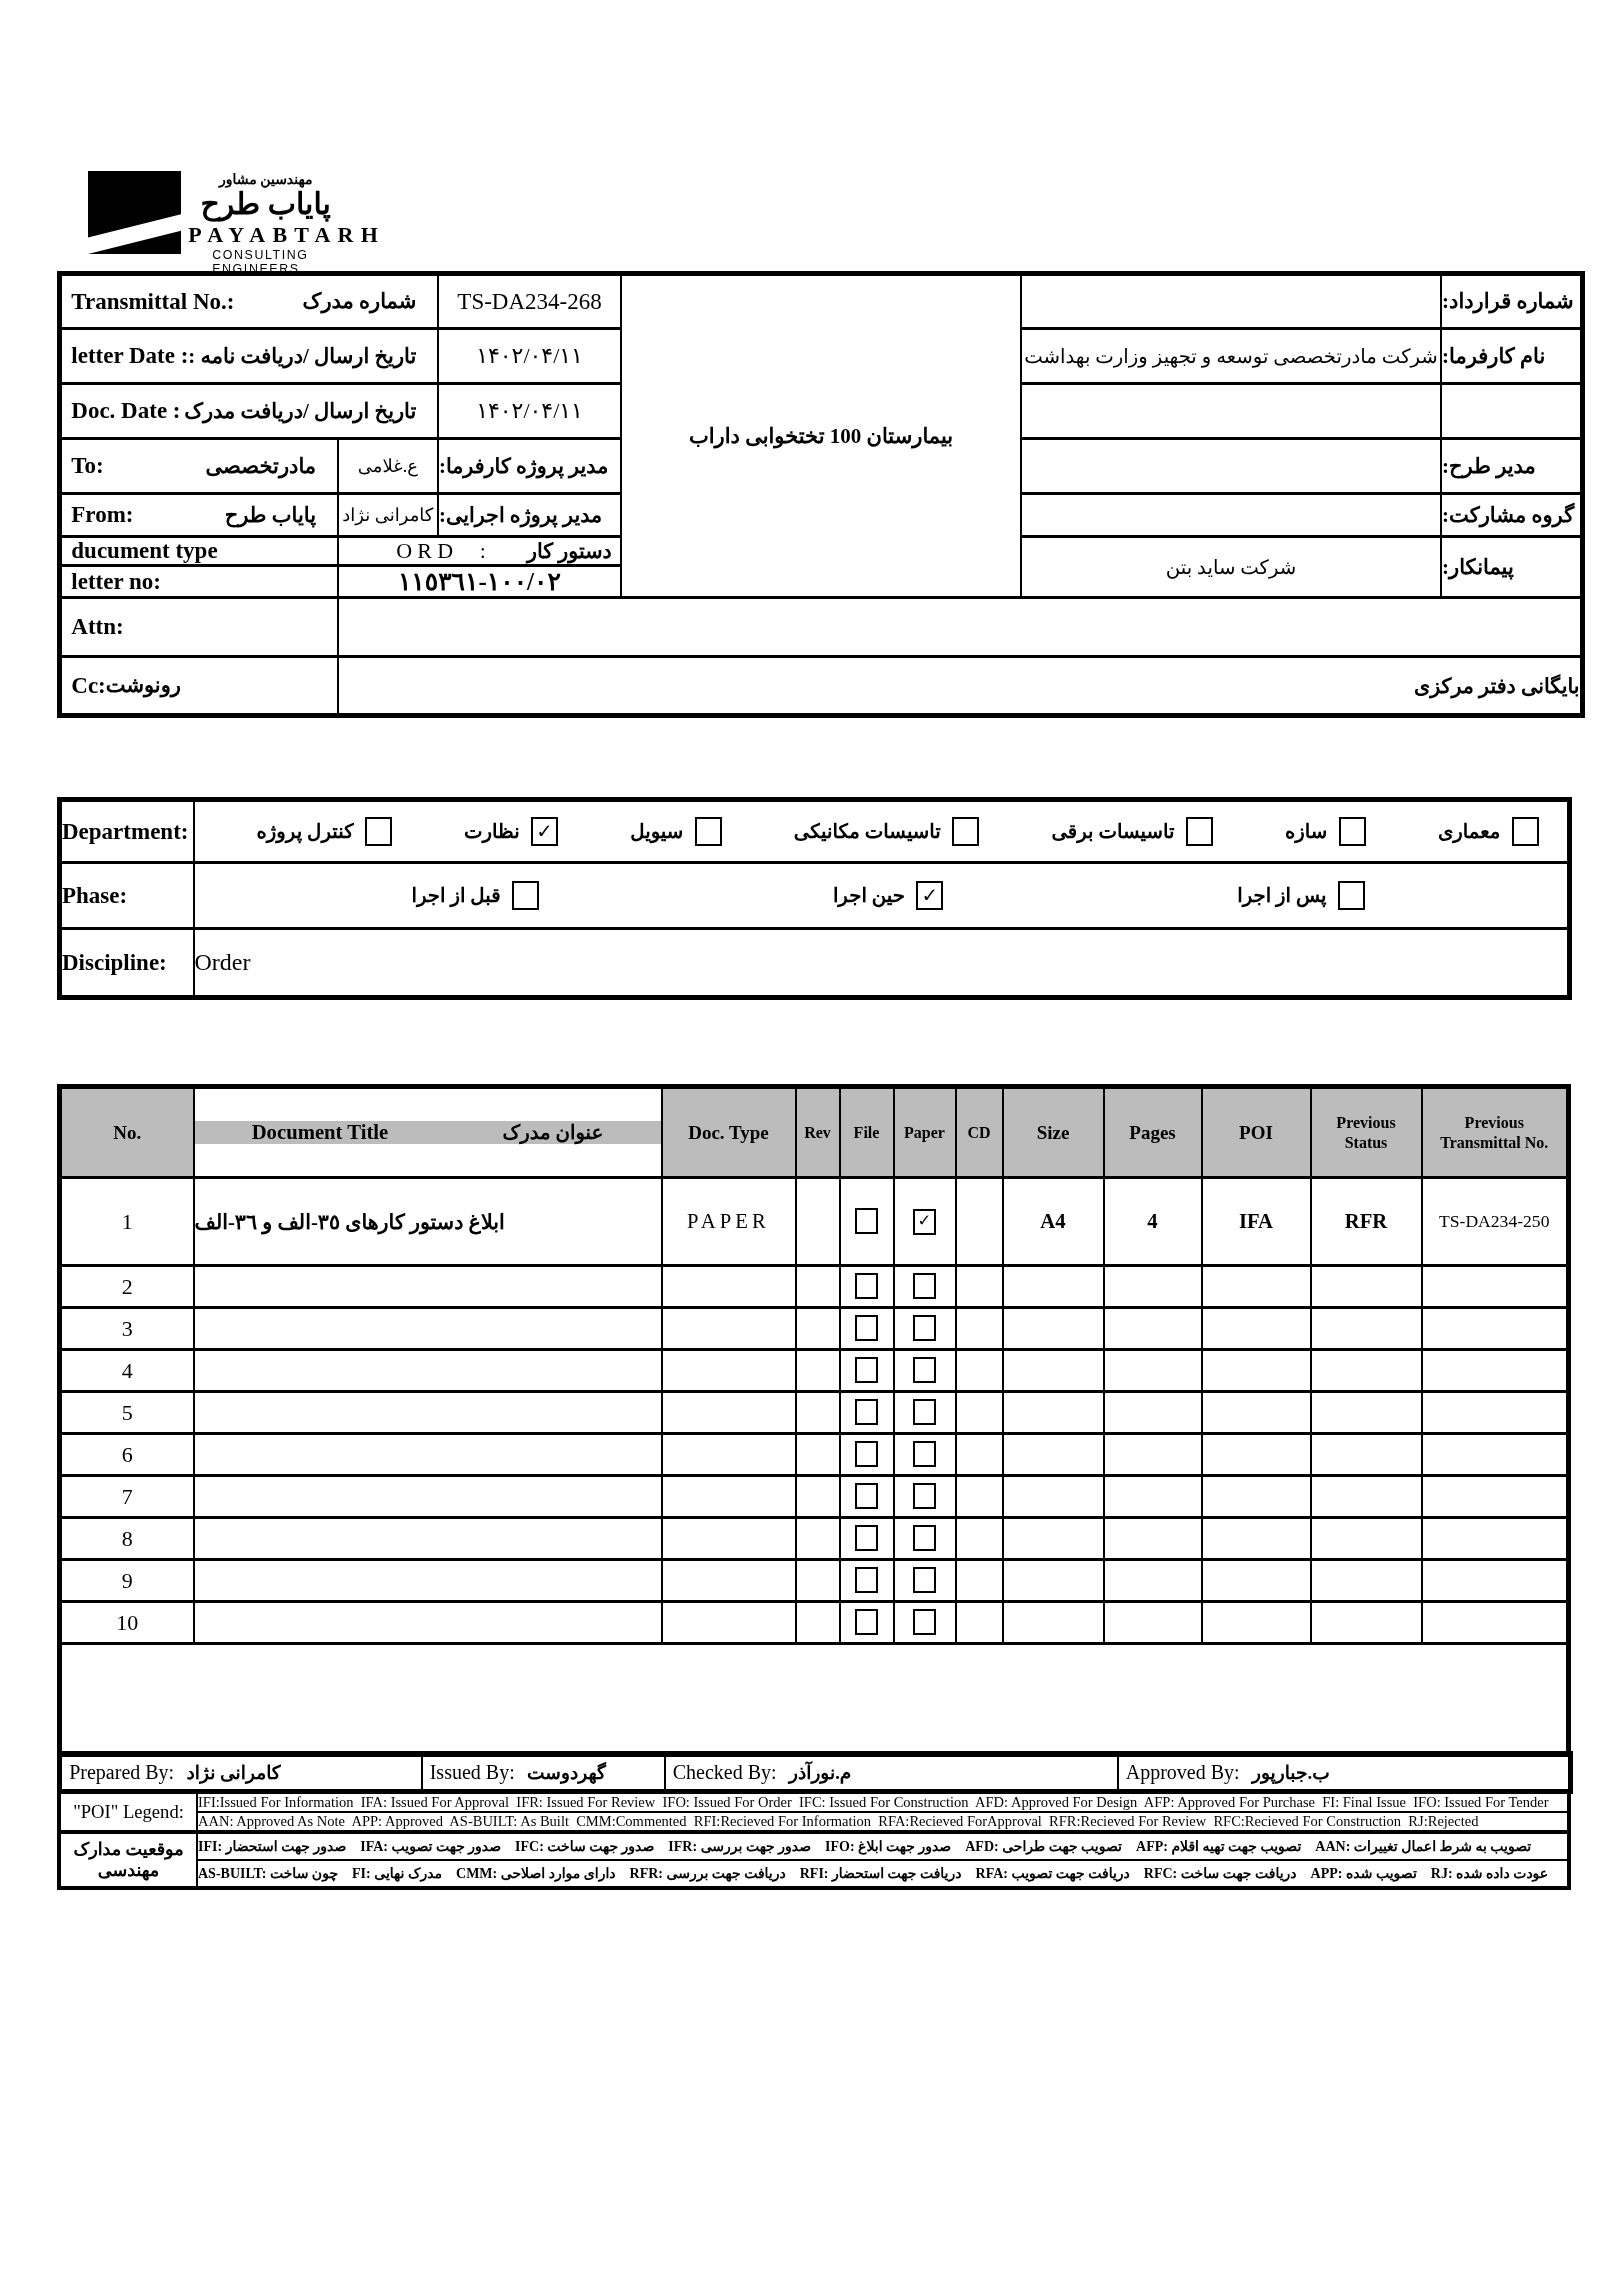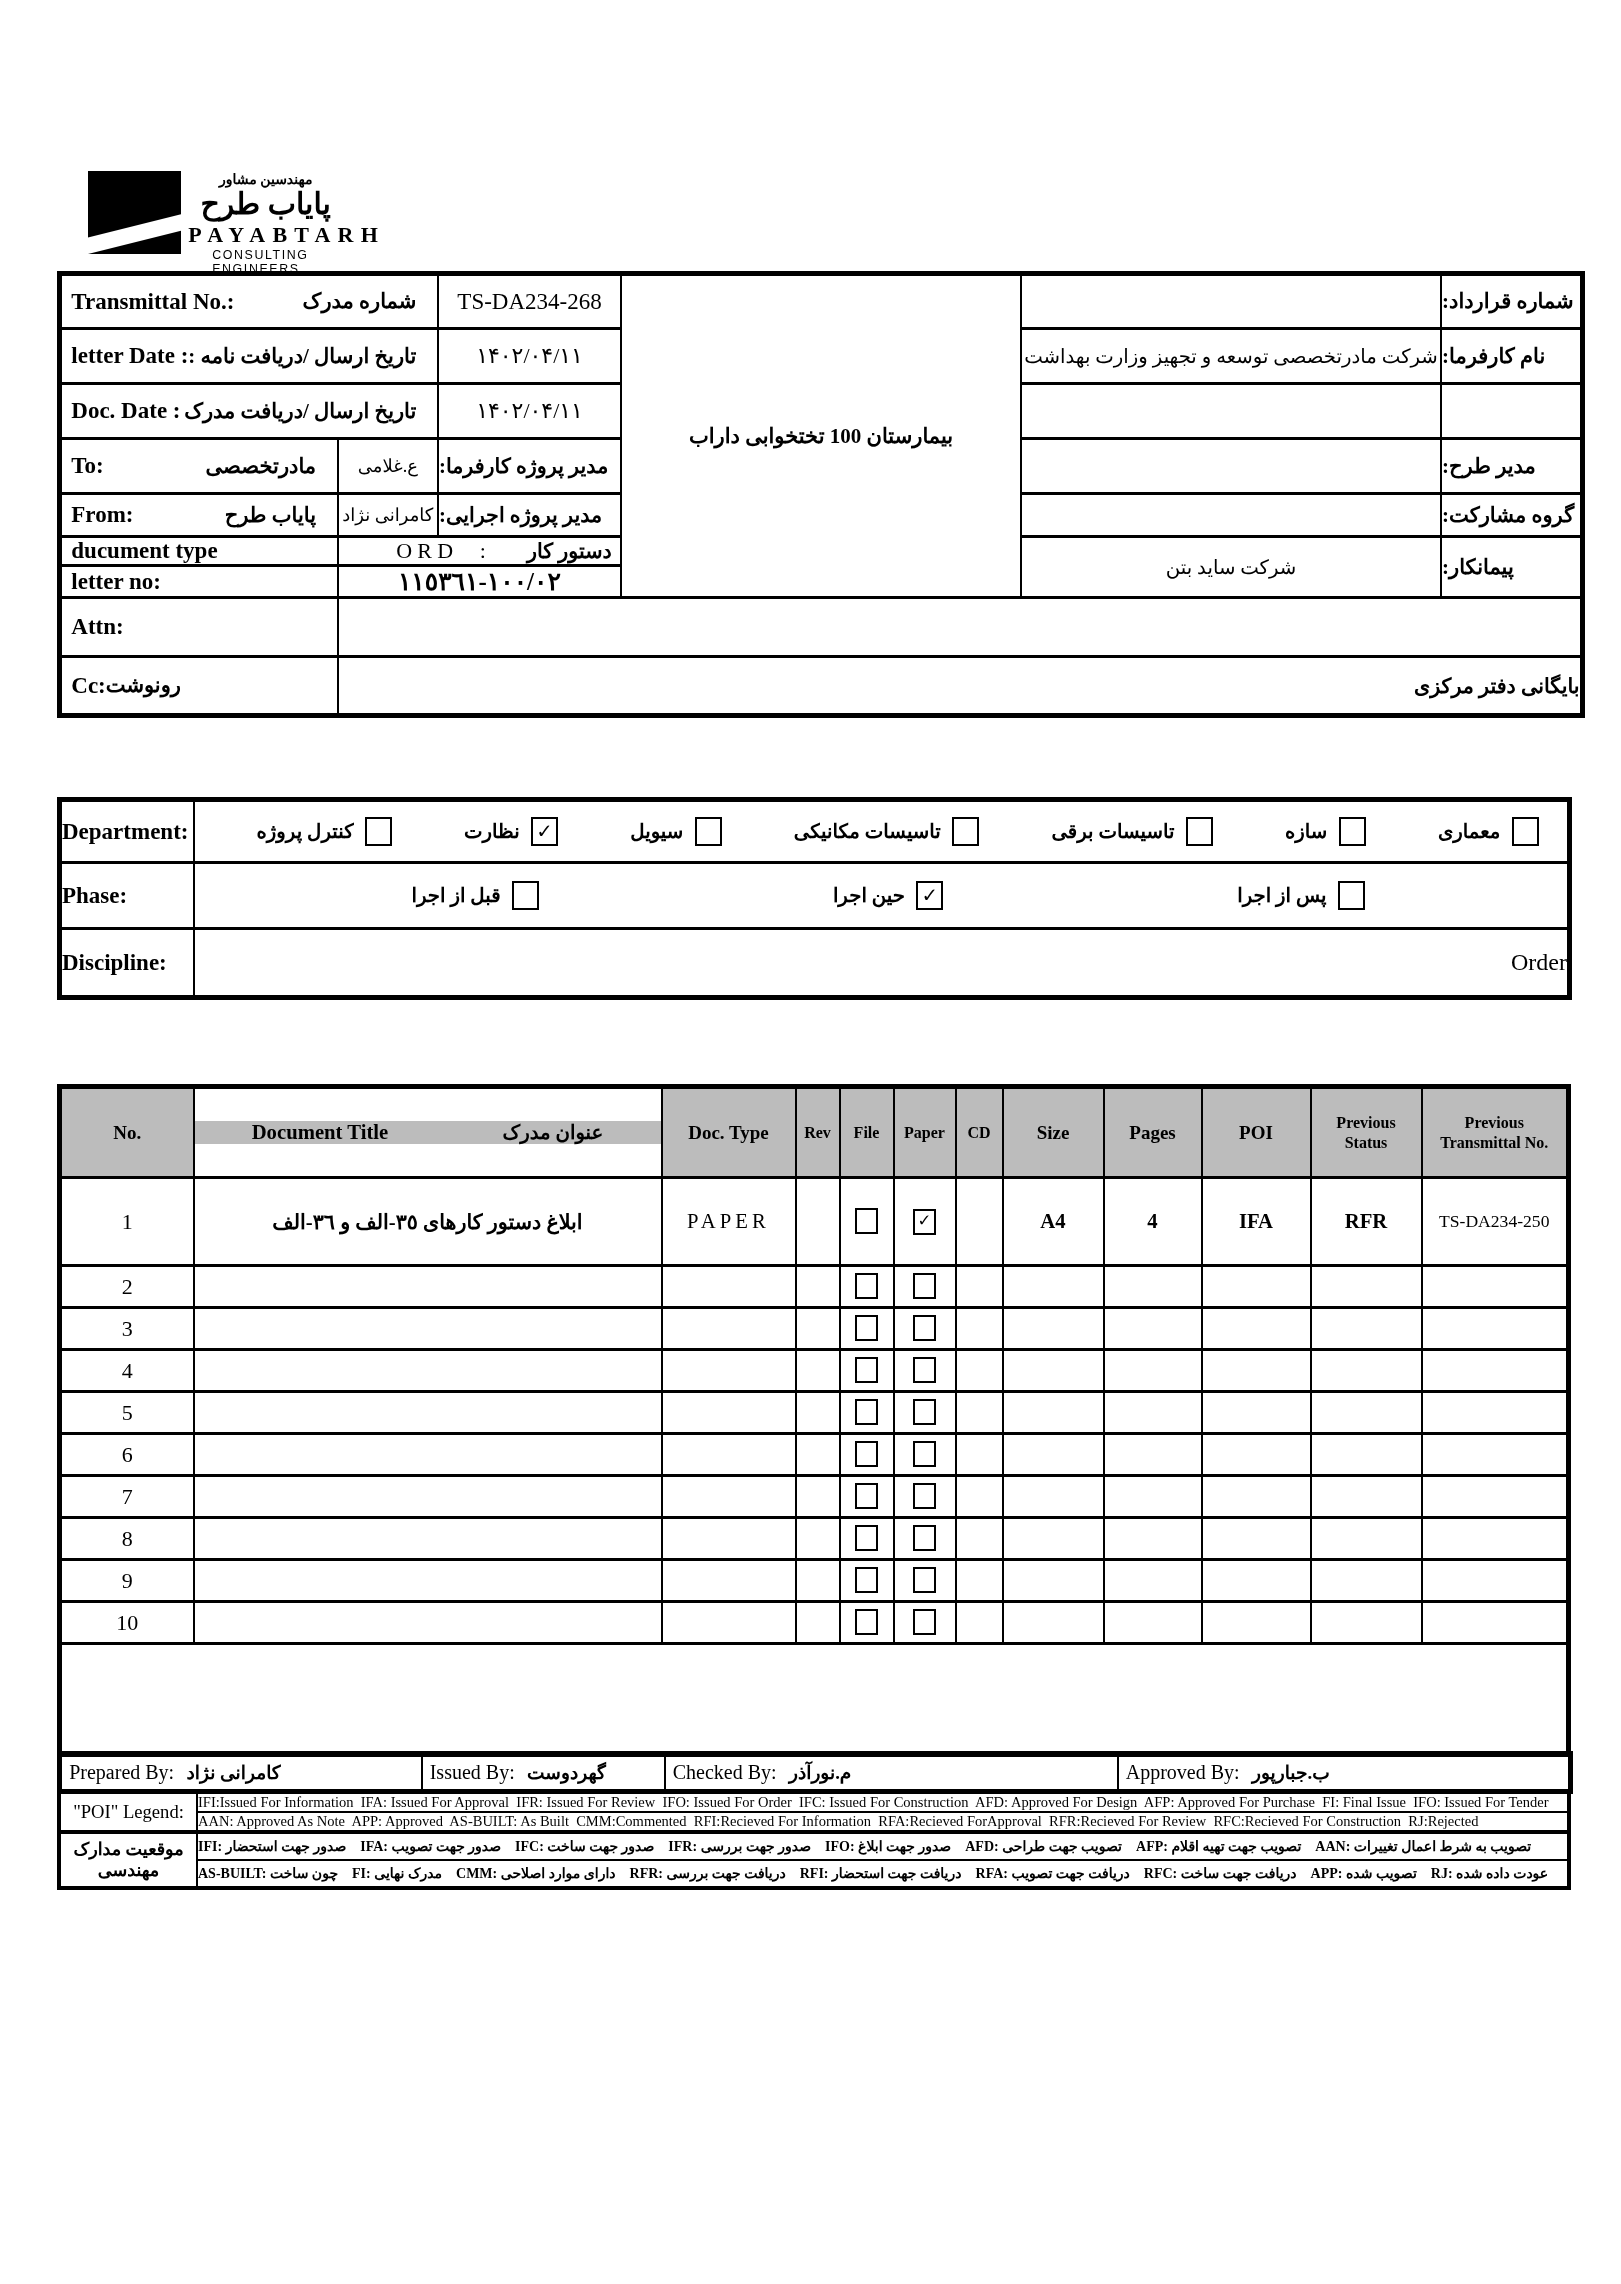--- a/index.html
+++ b/index.html
@@ -58,7 +58,7 @@
       font-family:"DejaVu Sans",sans-serif;}
   .cb-s{width:19.7px;height:22px;border-width:2.6px;font-size:16.6px;margin:0 auto;}
   .h122{height:63px;} .h128{height:66px;} .h134{height:69px;margin-top:20px;}
-  .discipline{font-size:24px;text-align:right;}
+  .discipline{font-size:24px;text-align:left;}
 
   
   .main-t{top:1084px;left:57px;}

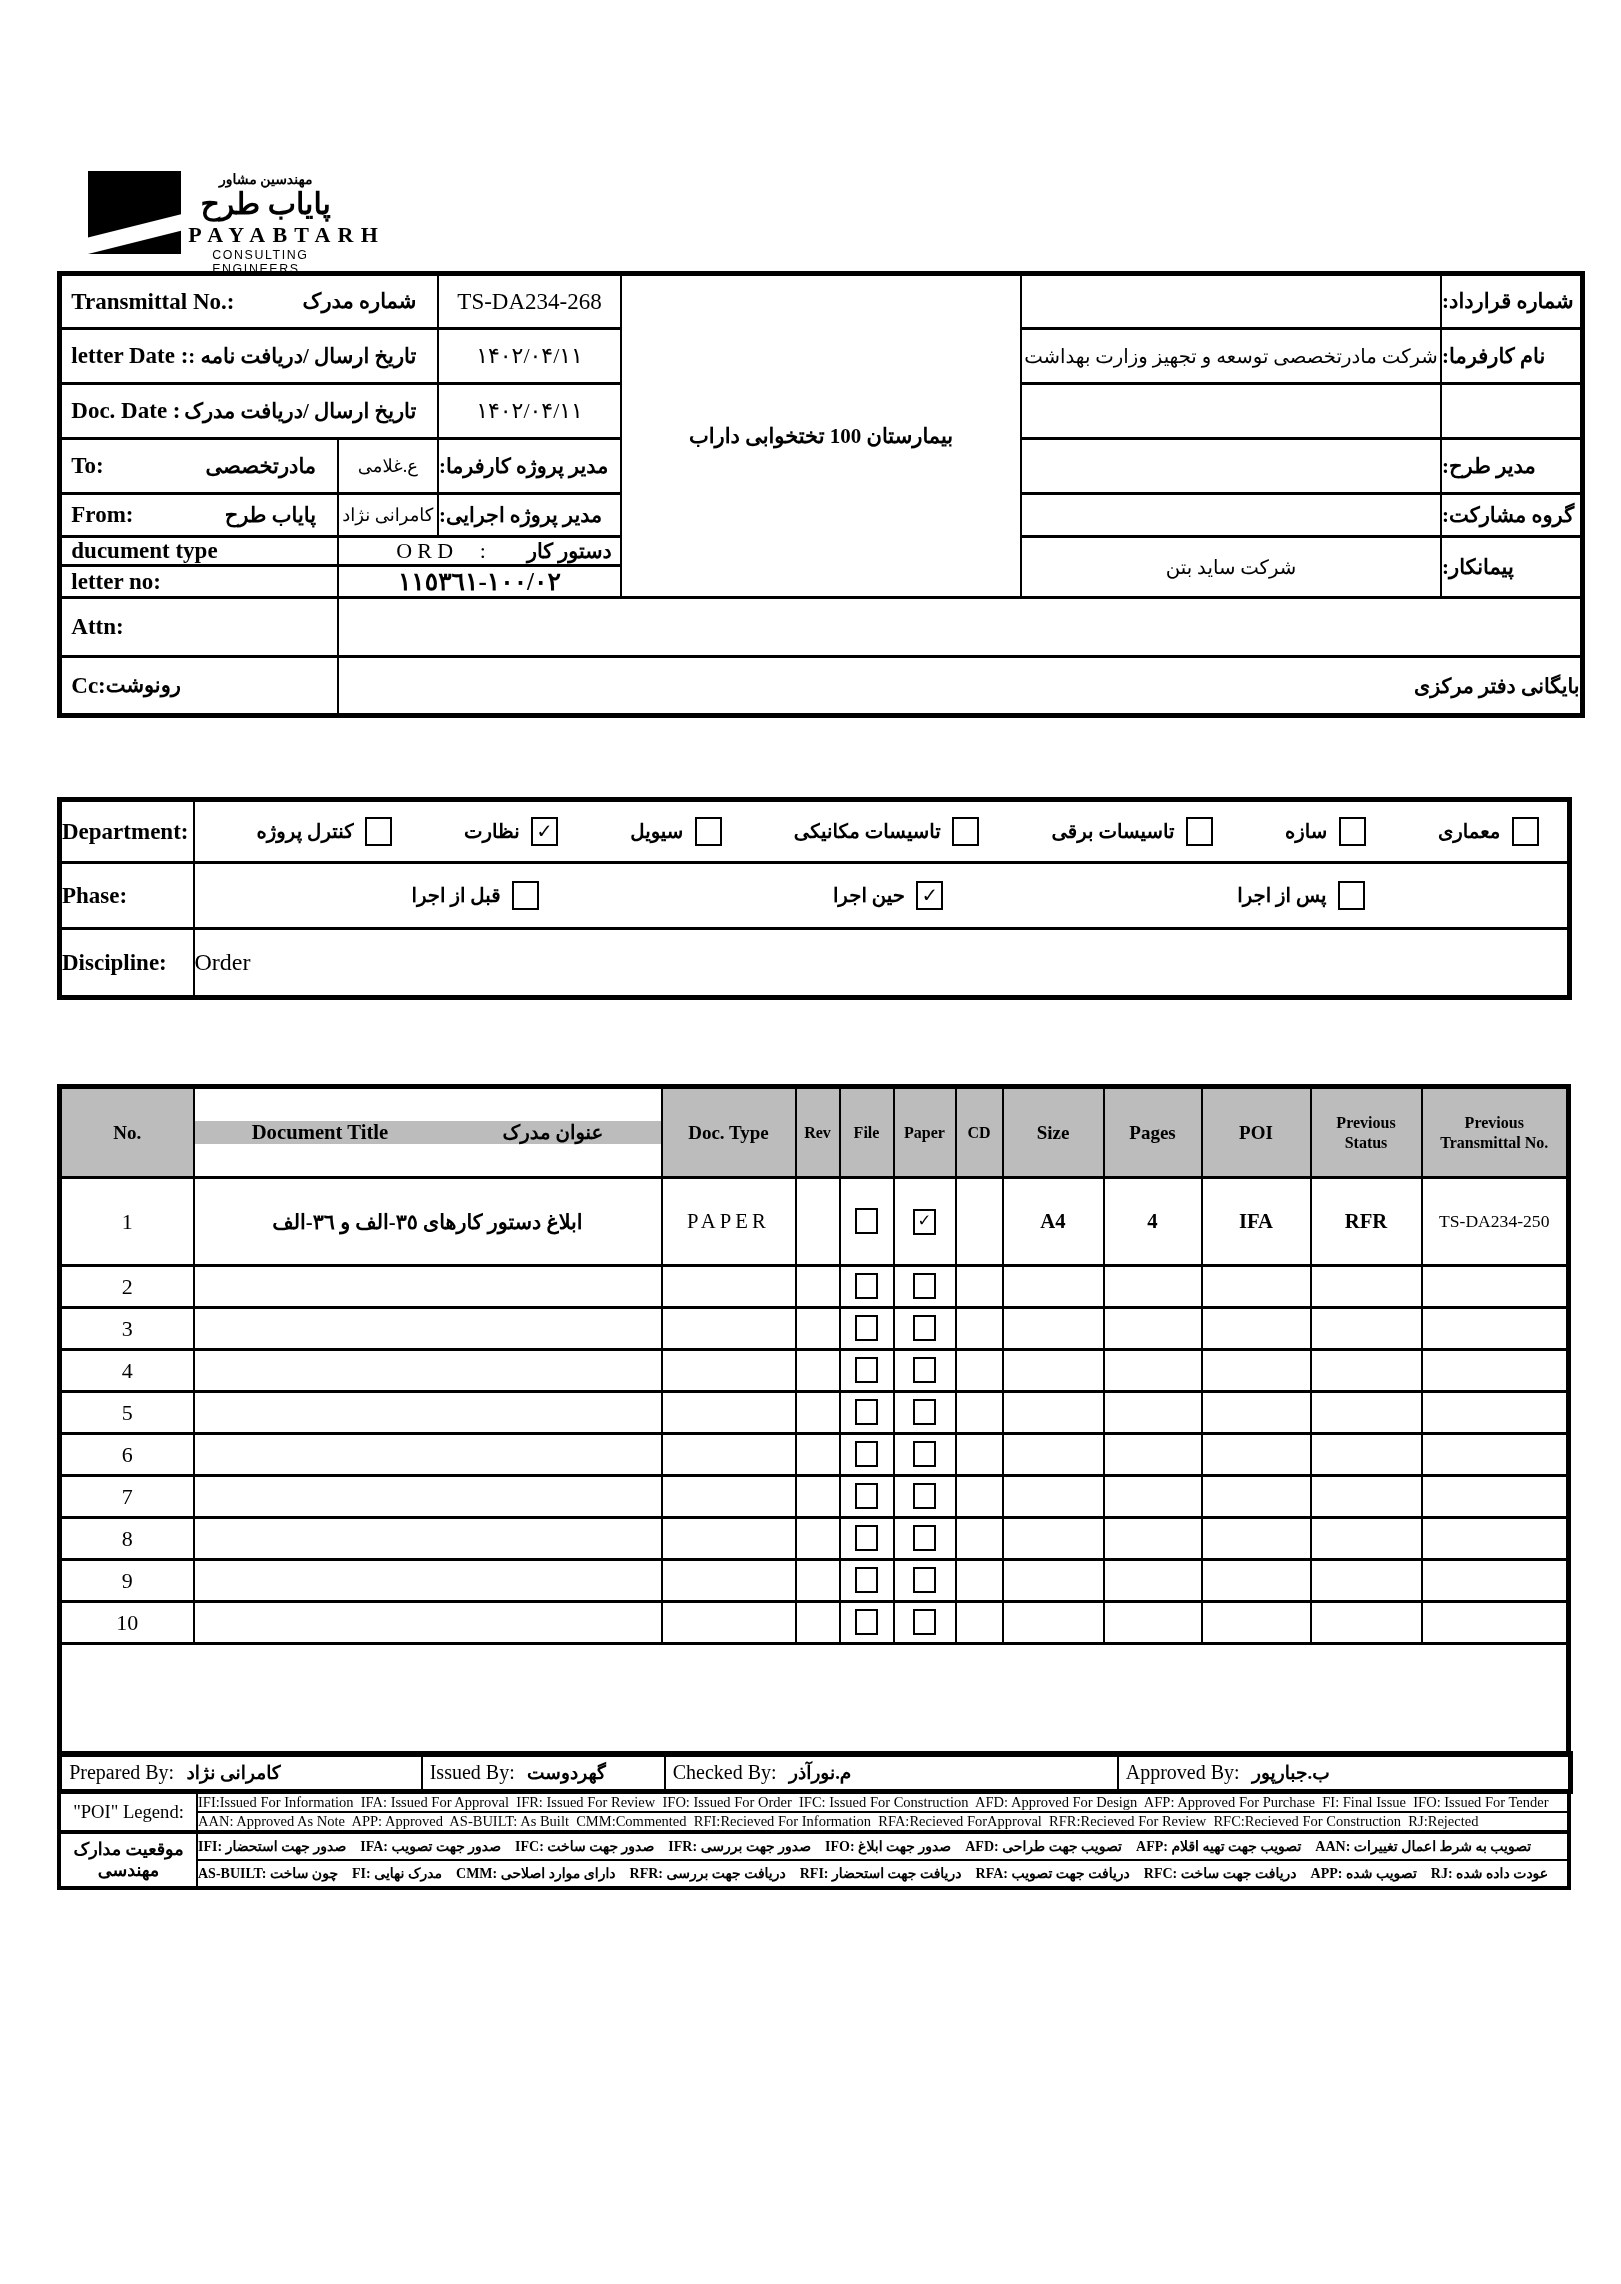--- a/index.html
+++ b/index.html
@@ -70,7 +70,7 @@
   .hd-title .fa-lbl{font-size:19.7px;}
   .c{text-align:center;}
   .cell-no{font-size:22px;text-align:center;}
-  .cell-title{font-size:20.7px;font-weight:bold;text-align:center;direction:rtl;}
+  .cell-title{font-size:20.7px;font-weight:bold;text-align:left;direction:rtl;}
   .cell-doctype{font-size:20.7px;letter-spacing:4.1px;text-align:center;}
   .cell-v{font-size:20.7px;font-weight:bold;text-align:center;}
   .cell-pt{font-size:17.6px;text-align:center;}

